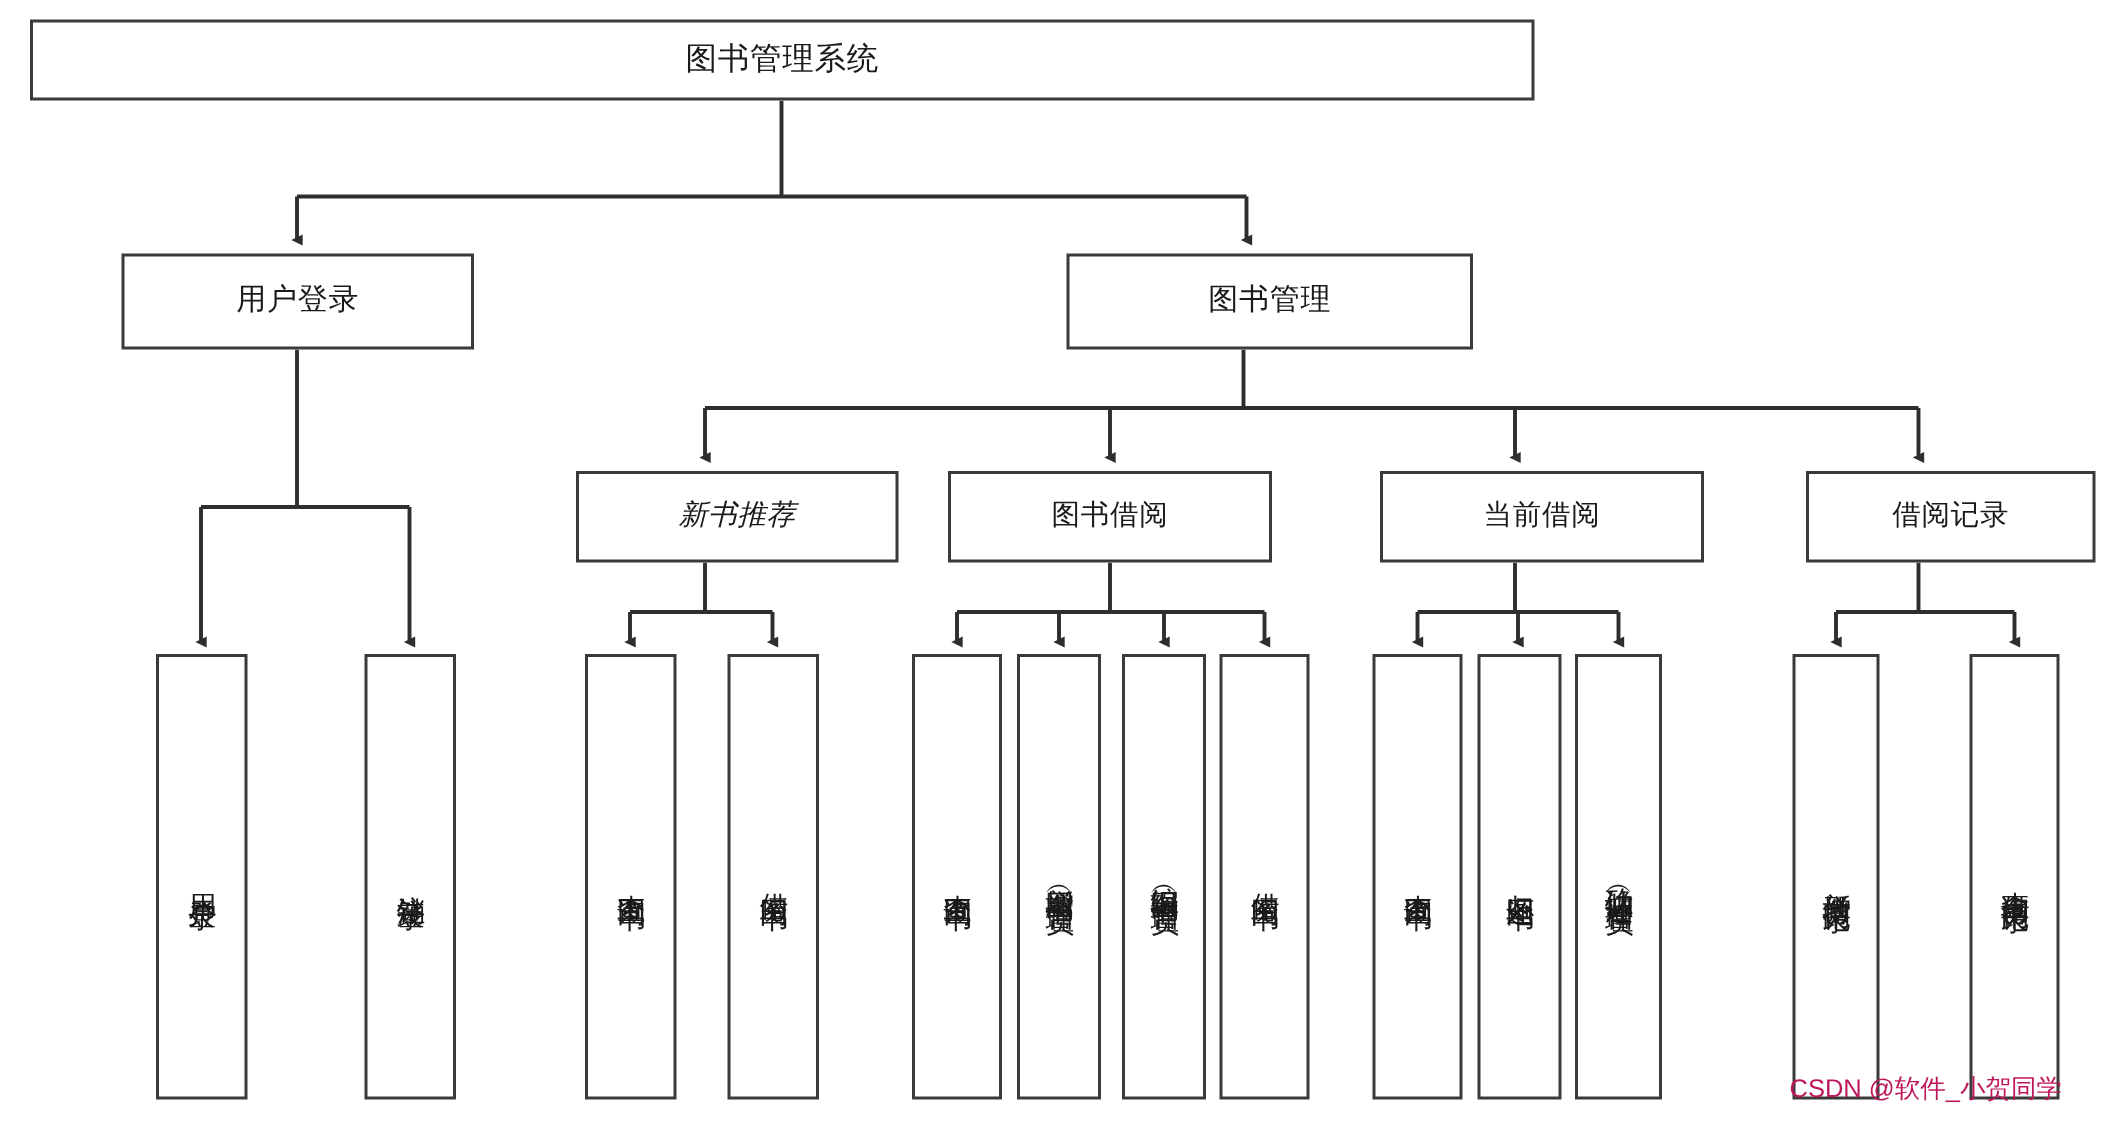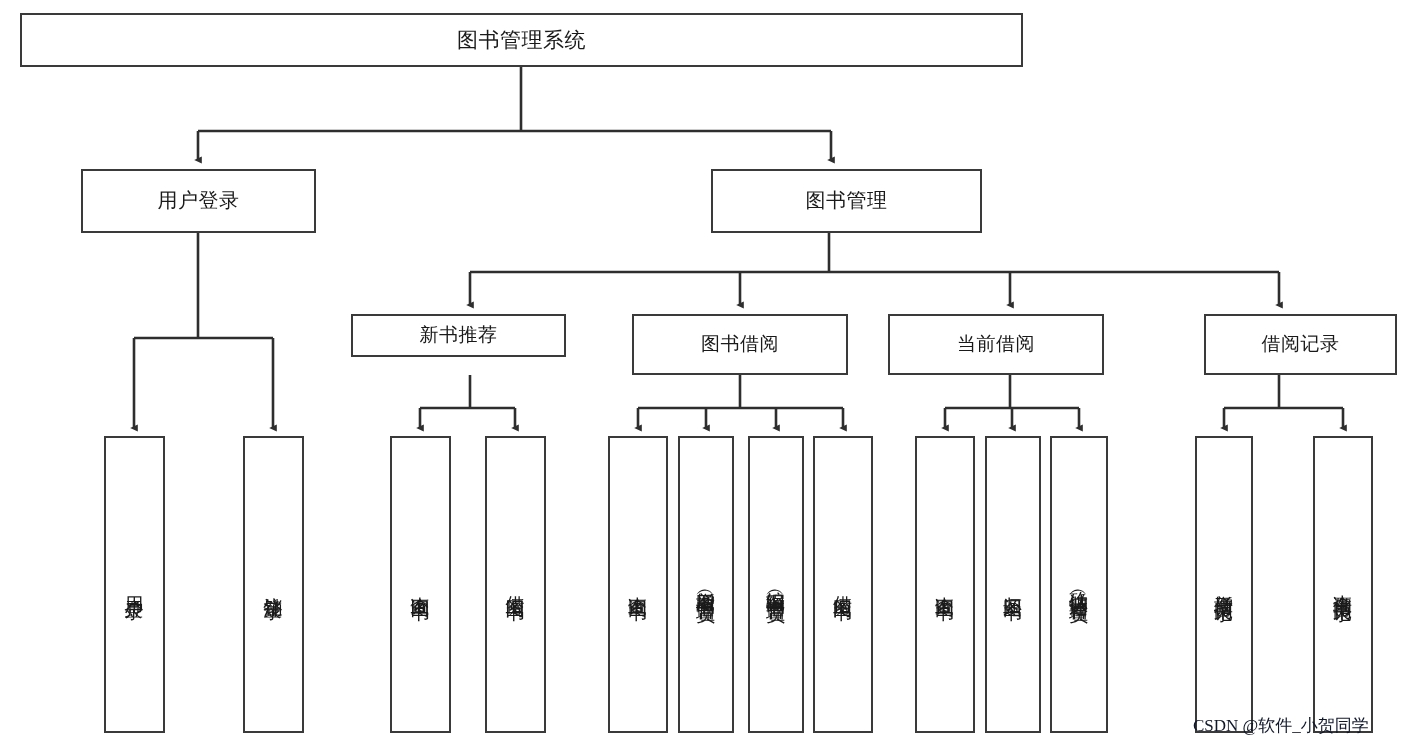--- a/index.html
+++ b/index.html
@@ -126,7 +126,7 @@
     <span class="label">图书管理</span>
   </div>
 
-  <div class="node level2" style="left:351px; top:314px; width:215px; height:43px;">
+  <div class="node level2" style="left:384px; top:314px; width:215px; height:61px;font-style:italic;">
     <span class="label">新书推荐</span>
   </div>
   <div class="node level2" style="left:632px; top:314px; width:216px; height:61px;">

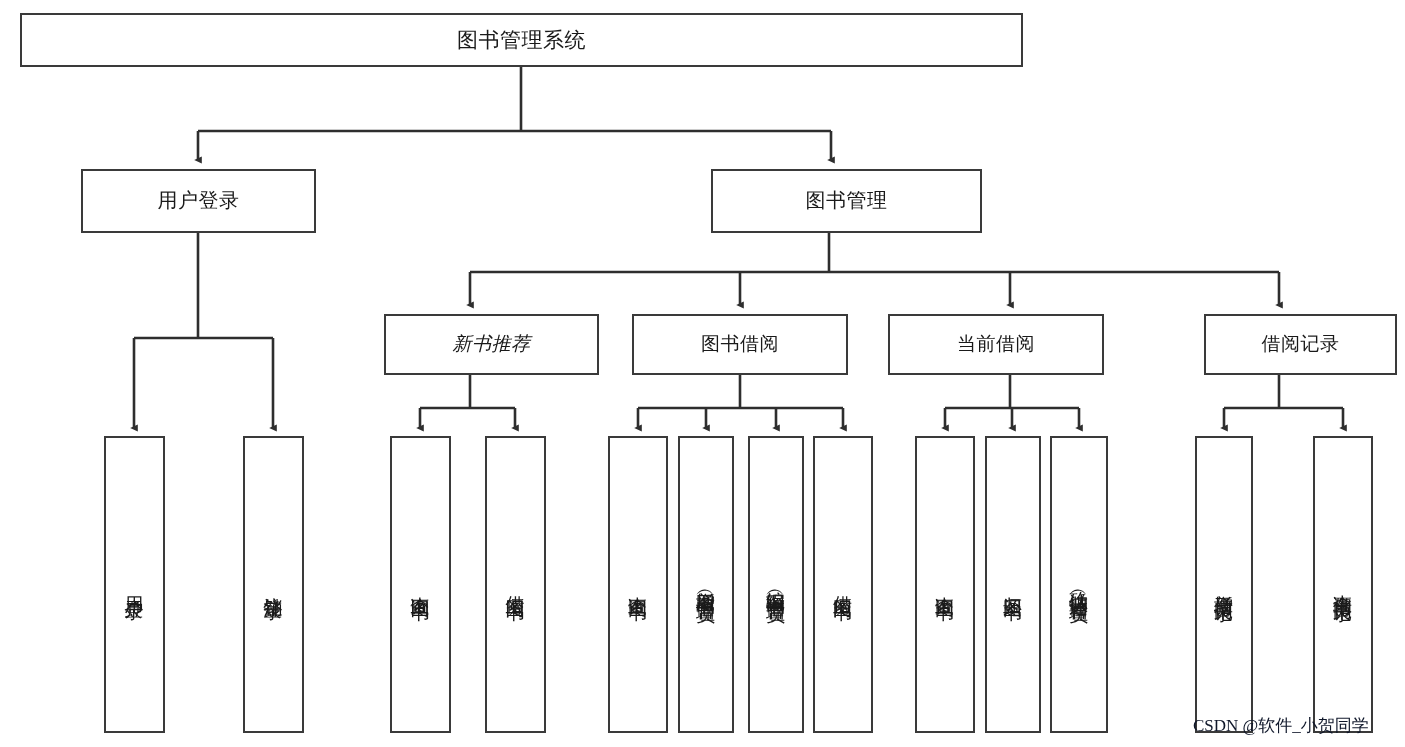--- a/index.html
+++ b/index.html
@@ -132,7 +132,7 @@
   <div class="node level2" style="left:632px; top:314px; width:216px; height:61px;">
     <span class="label">图书借阅</span>
   </div>
-  <div class="node level2" style="left:888px; top:314px; width:216px; height:61px;">
+  <div class="node level2" style="left:920px; top:314px; width:216px; height:61px;">
     <span class="label">当前借阅</span>
   </div>
   <div class="node level2" style="left:1204px; top:314px; width:193px; height:61px;">

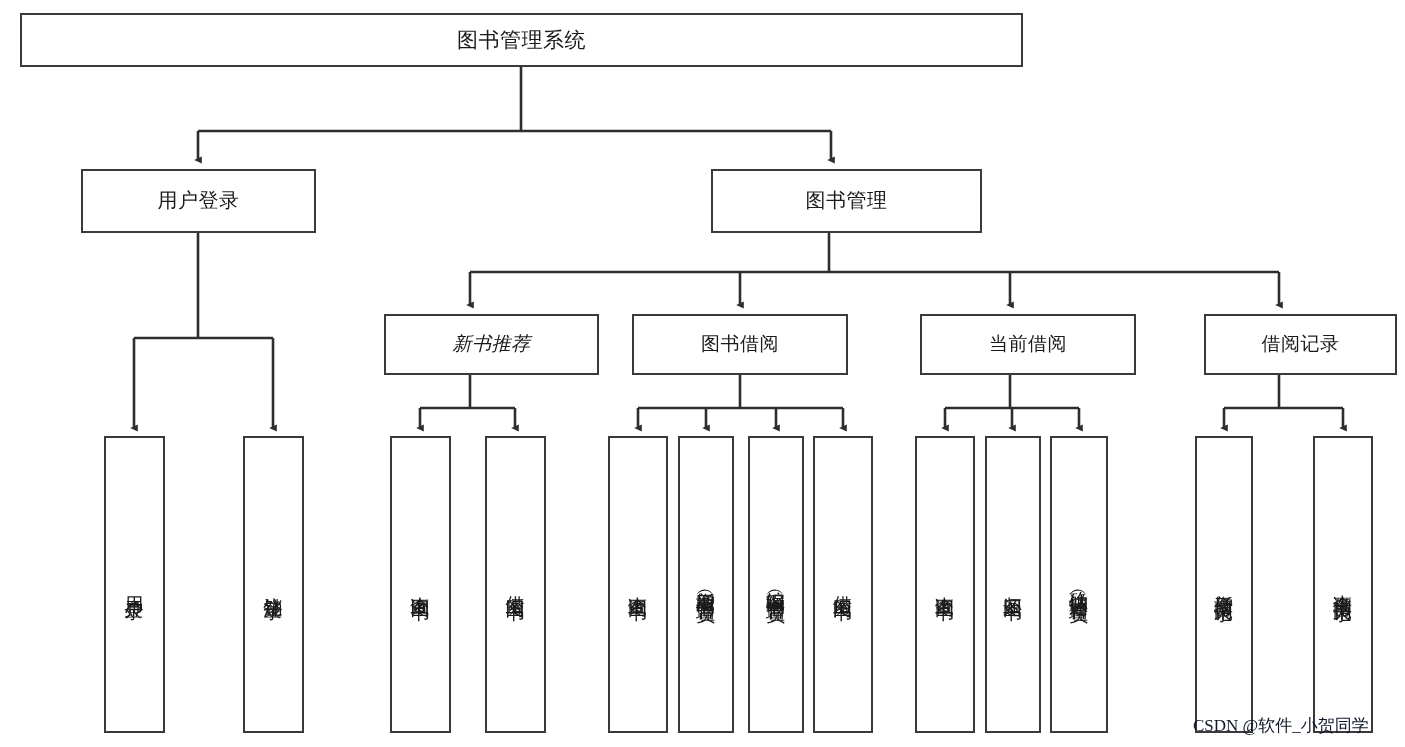--- a/index.html
+++ b/index.html
@@ -53,11 +53,11 @@
   .leaf  { font-size: 19px; }
   .watermark {
     position: absolute;
-    color: #0f172a;
+    color: #be185d;
     font-size: 17px;
     white-space: nowrap;
     pointer-events: none;
-    font-family: Liberation Serif, serif;
+    font-family: Liberation Sans, sans-serif;
   }
 </style>
 </head>

